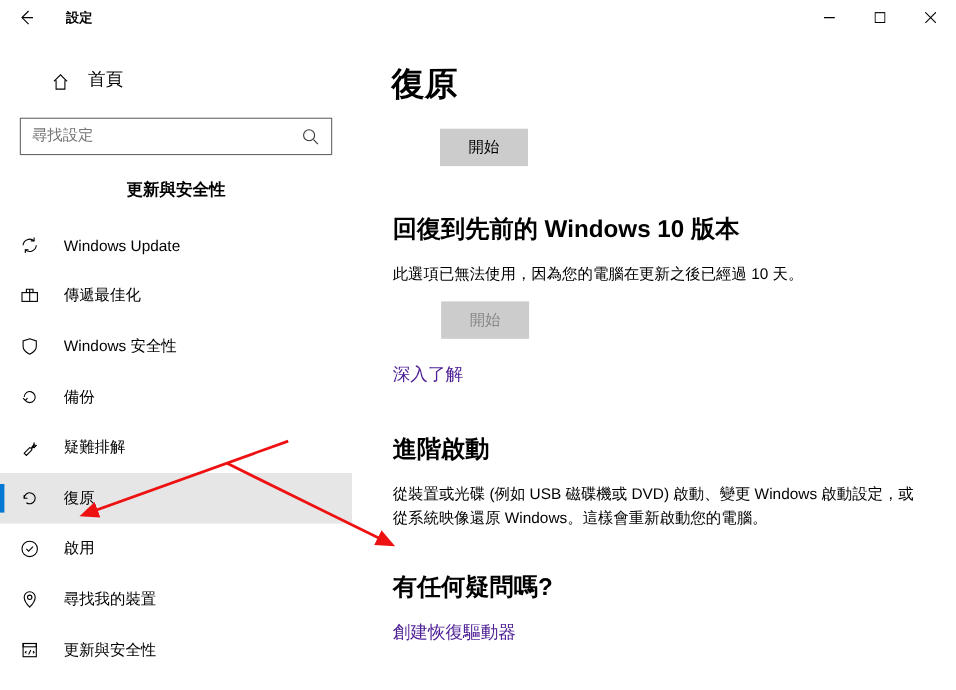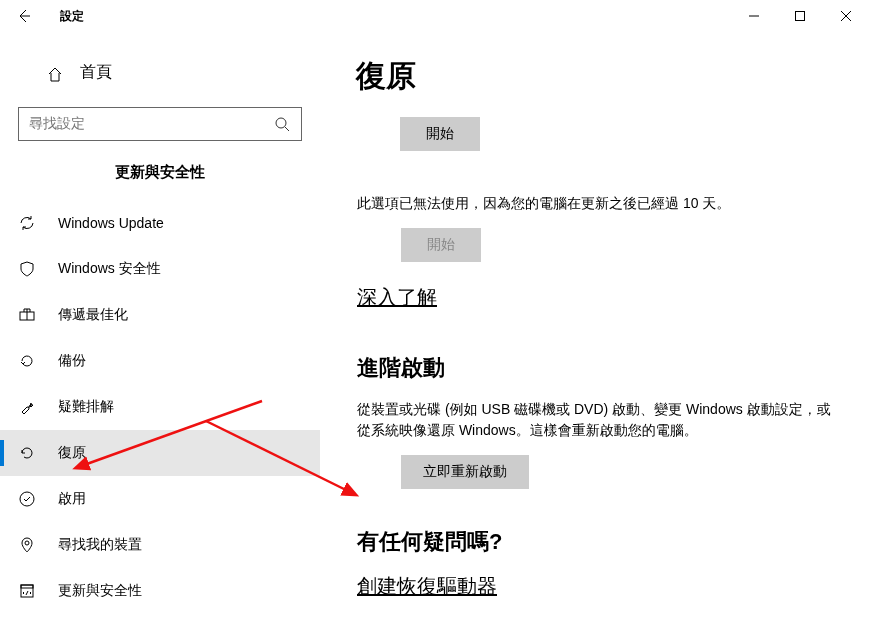--- a/index.html
+++ b/index.html
@@ -181,6 +181,7 @@
     <div class="btn">開始</div>
 
     <div class="section">
+      <h2>回復到先前的 Windows 10 版本</h2>
       <p class="desc">此選項已無法使用，因為您的電腦在更新之後已經過 10 天。</p>
       <div class="btn disabled">開始</div>
       <div style="margin-top:22px;"><span class="link">深入了解</span></div>

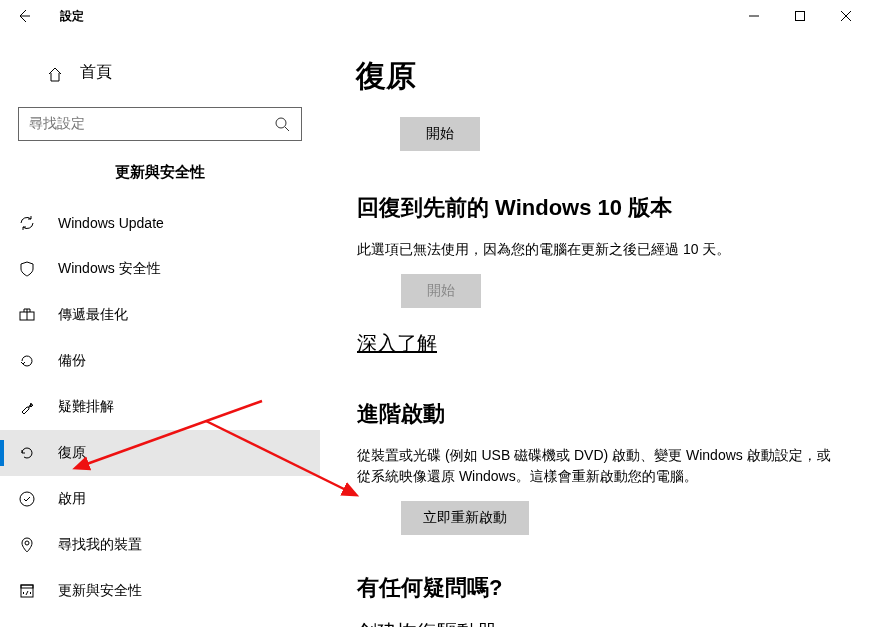--- a/index.html
+++ b/index.html
@@ -106,19 +106,19 @@
     <div class="nav-item">
       <span class="icon-slot">
           <svg width="18" height="18" viewBox="0 0 18 18">
-            <path d="M9 2 L15 4 V9 C15 13 9 16 9 16 C9 16 3 13 3 9 V4 Z" stroke="#000" stroke-width="1" fill="none"></path>
-          </svg>
-        </span>
-      <span class="nav-label">Windows 安全性</span>
-    </div>
-    <div class="nav-item">
-      <span class="icon-slot">
-          <svg width="18" height="18" viewBox="0 0 18 18">
             <rect x="2" y="6" width="14" height="8" stroke="#000" stroke-width="1" fill="none"></rect>
             <path d="M6 6V3h6v3M9 3v11" stroke="#000" stroke-width="1" fill="none"></path>
           </svg>
         </span>
       <span class="nav-label">傳遞最佳化</span>
+    </div>
+    <div class="nav-item">
+      <span class="icon-slot">
+          <svg width="18" height="18" viewBox="0 0 18 18">
+            <path d="M9 2 L15 4 V9 C15 13 9 16 9 16 C9 16 3 13 3 9 V4 Z" stroke="#000" stroke-width="1" fill="none"></path>
+          </svg>
+        </span>
+      <span class="nav-label">Windows 安全性</span>
     </div>
     <div class="nav-item">
       <span class="icon-slot">

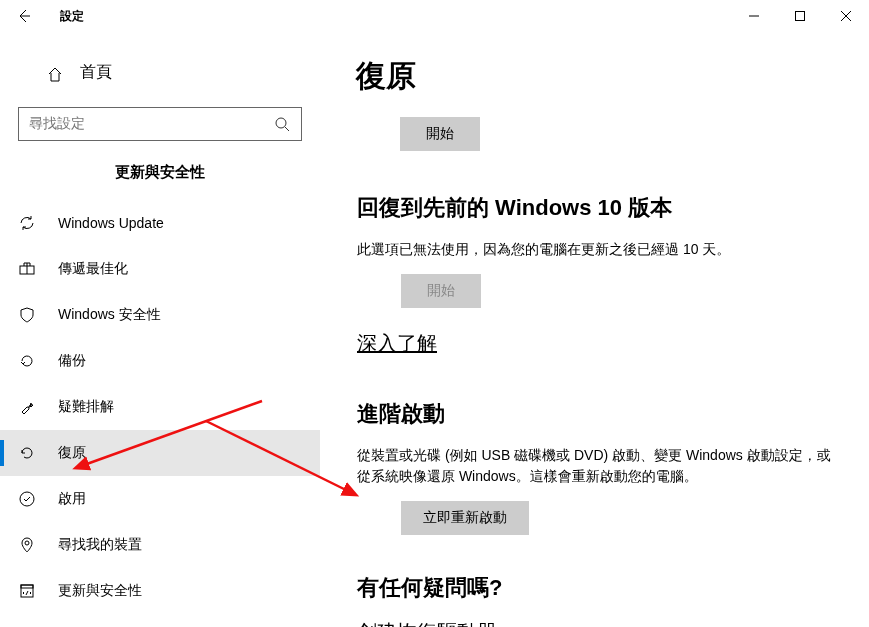--- a/index.html
+++ b/index.html
@@ -28,7 +28,7 @@
     .section { margin-top: 42px; border-left: 1px solid transparent; }
     .section h2 { font-size: 22px; font-weight: 600; margin-bottom: 16px; }
     .section p.desc { font-size: 14px; margin-bottom: 14px; line-height: 1.5; }
-    .link { color: #000000; font-size: 20px; display: inline-block; text-decoration: underline; }
+    .link { color: #4c1d95; font-size: 16px; display: inline-block; }
     
     .arrow { position: absolute; pointer-events: none; }
     svg { display: block; }

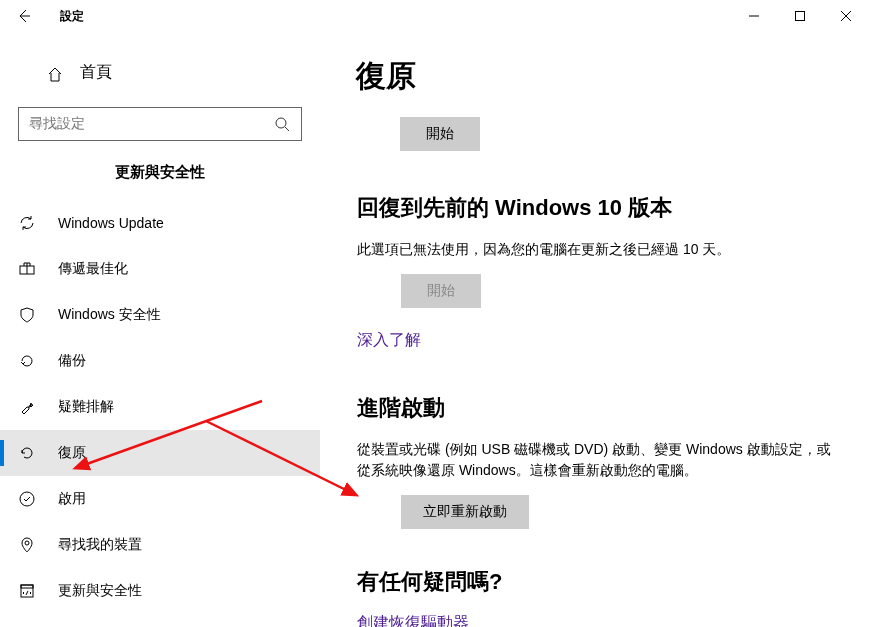--- a/index.html
+++ b/index.html
@@ -190,7 +190,6 @@
     <div class="section">
       <h2>進階啟動</h2>
       <p class="desc">從裝置或光碟 (例如 USB 磁碟機或 DVD) 啟動、變更 Windows 啟動設定，或從系統映像還原 Windows。這樣會重新啟動您的電腦。</p>
-      <div class="btn">立即重新啟動</div>
     </div>
 
     <div class="section" style="margin-top:38px;">

